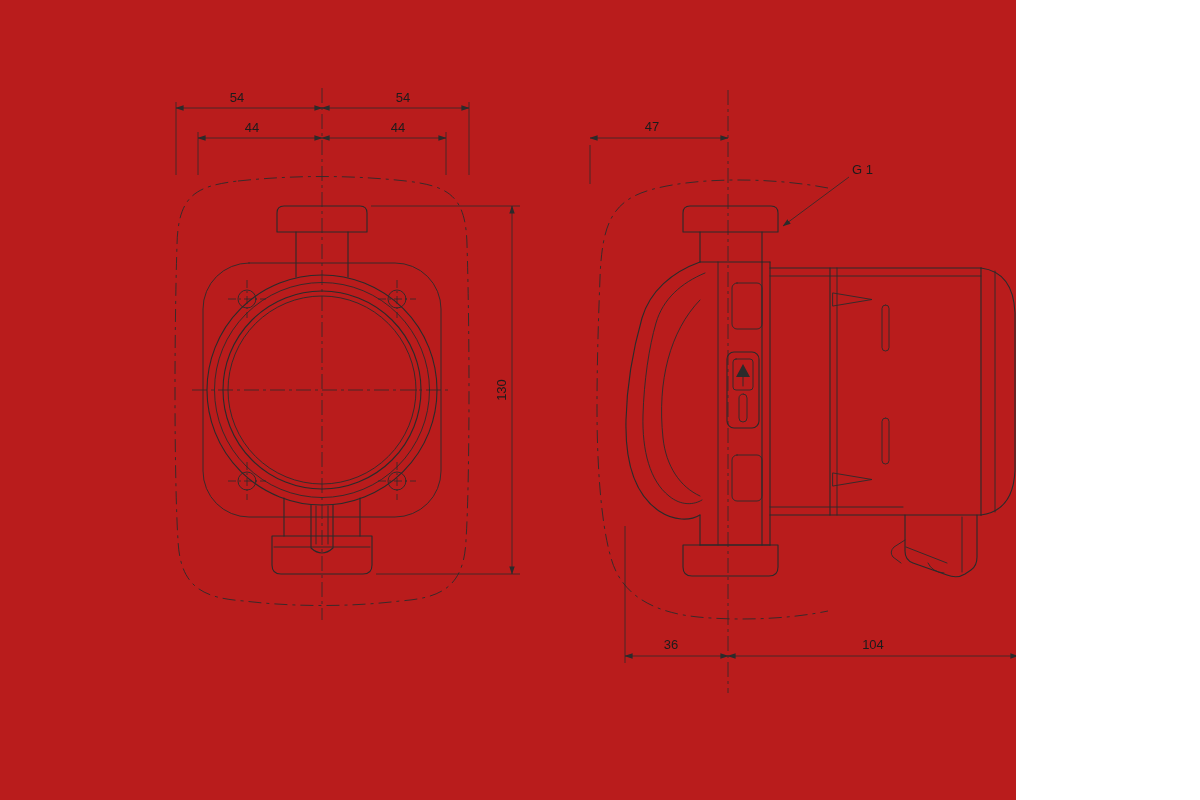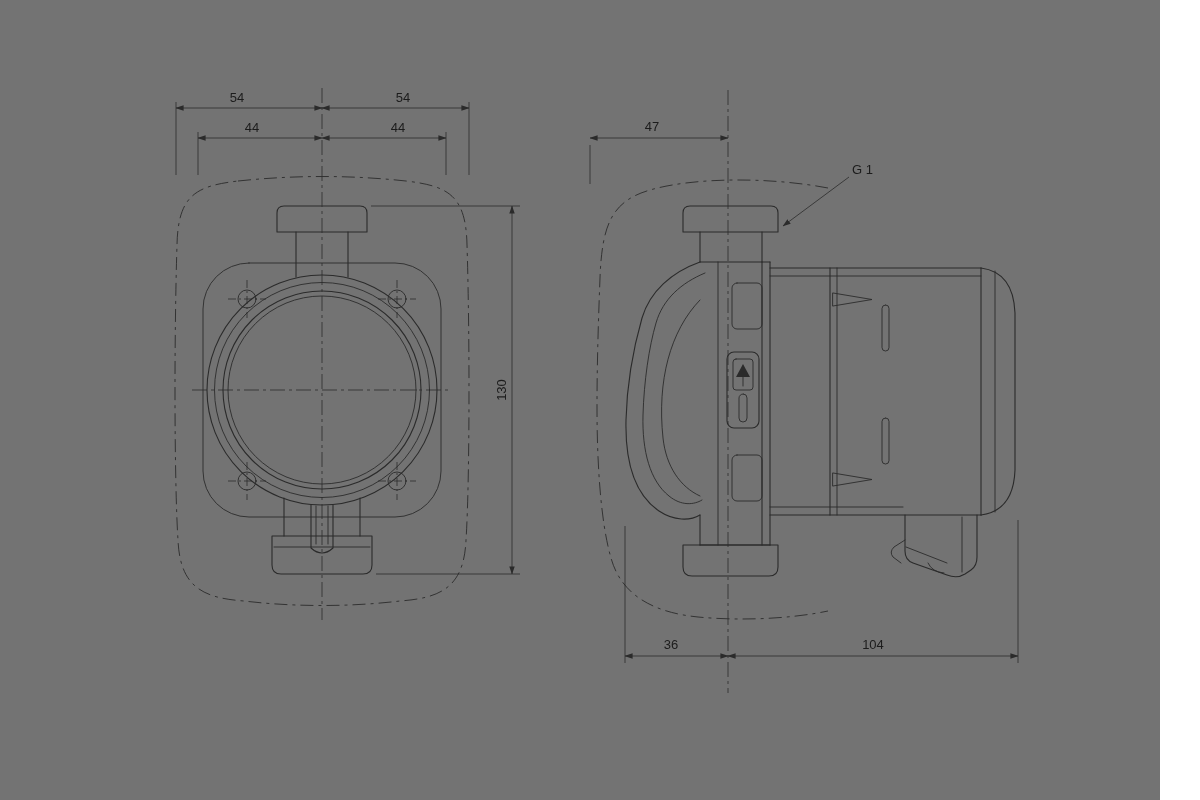--- a/index.html
+++ b/index.html
@@ -3,7 +3,7 @@
 <meta charset="utf-8">
 <style>
   html,body{margin:0;padding:0;background:#fff;}
-  .canvas{width:1160px;height:800px;background:#737373;position:relative;overflow:hidden;}
+  .canvas{width:1016px;height:800px;background:#b91c1c;position:relative;overflow:hidden;}
   svg{display:block;}
   .ln{stroke:#2b2b2b;stroke-width:1.1;fill:none;stroke-linecap:round;stroke-linejoin:round;}
   .ln2{stroke:#2b2b2b;stroke-width:0.9;fill:none;stroke-linecap:round;stroke-linejoin:round;}

